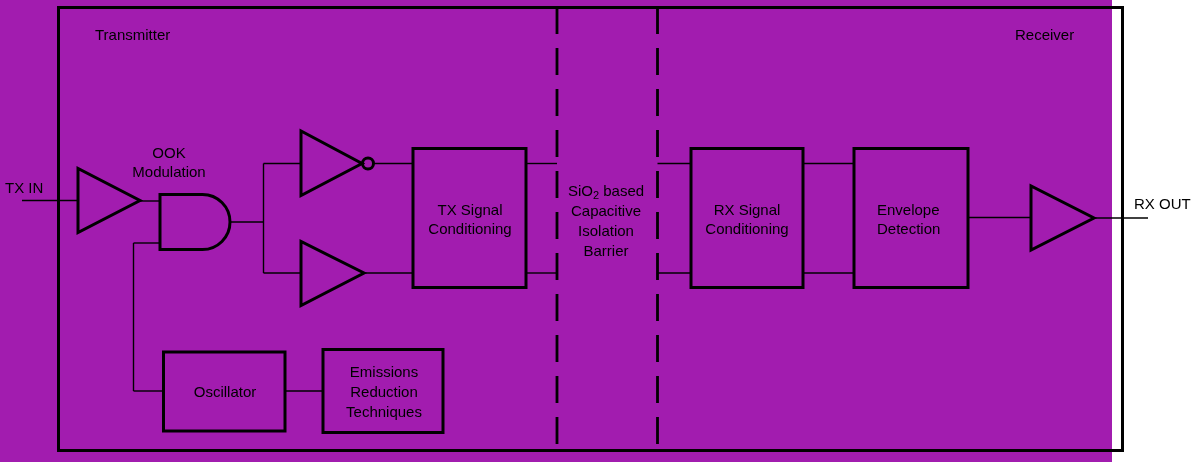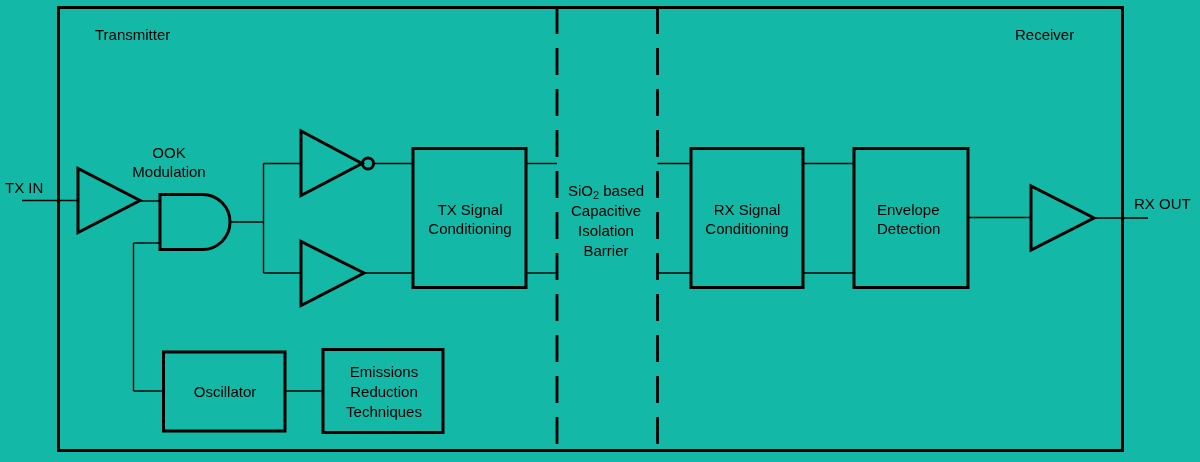--- a/index.html
+++ b/index.html
@@ -12,9 +12,9 @@
   }
   .diagram-wrap {
     position: relative;
-    width: 1200px;
+    width: 1112px;
     height: 462px;
-    background: #14b8a6;
+    background: #a21caf;
   }
   svg {
     display: block;

